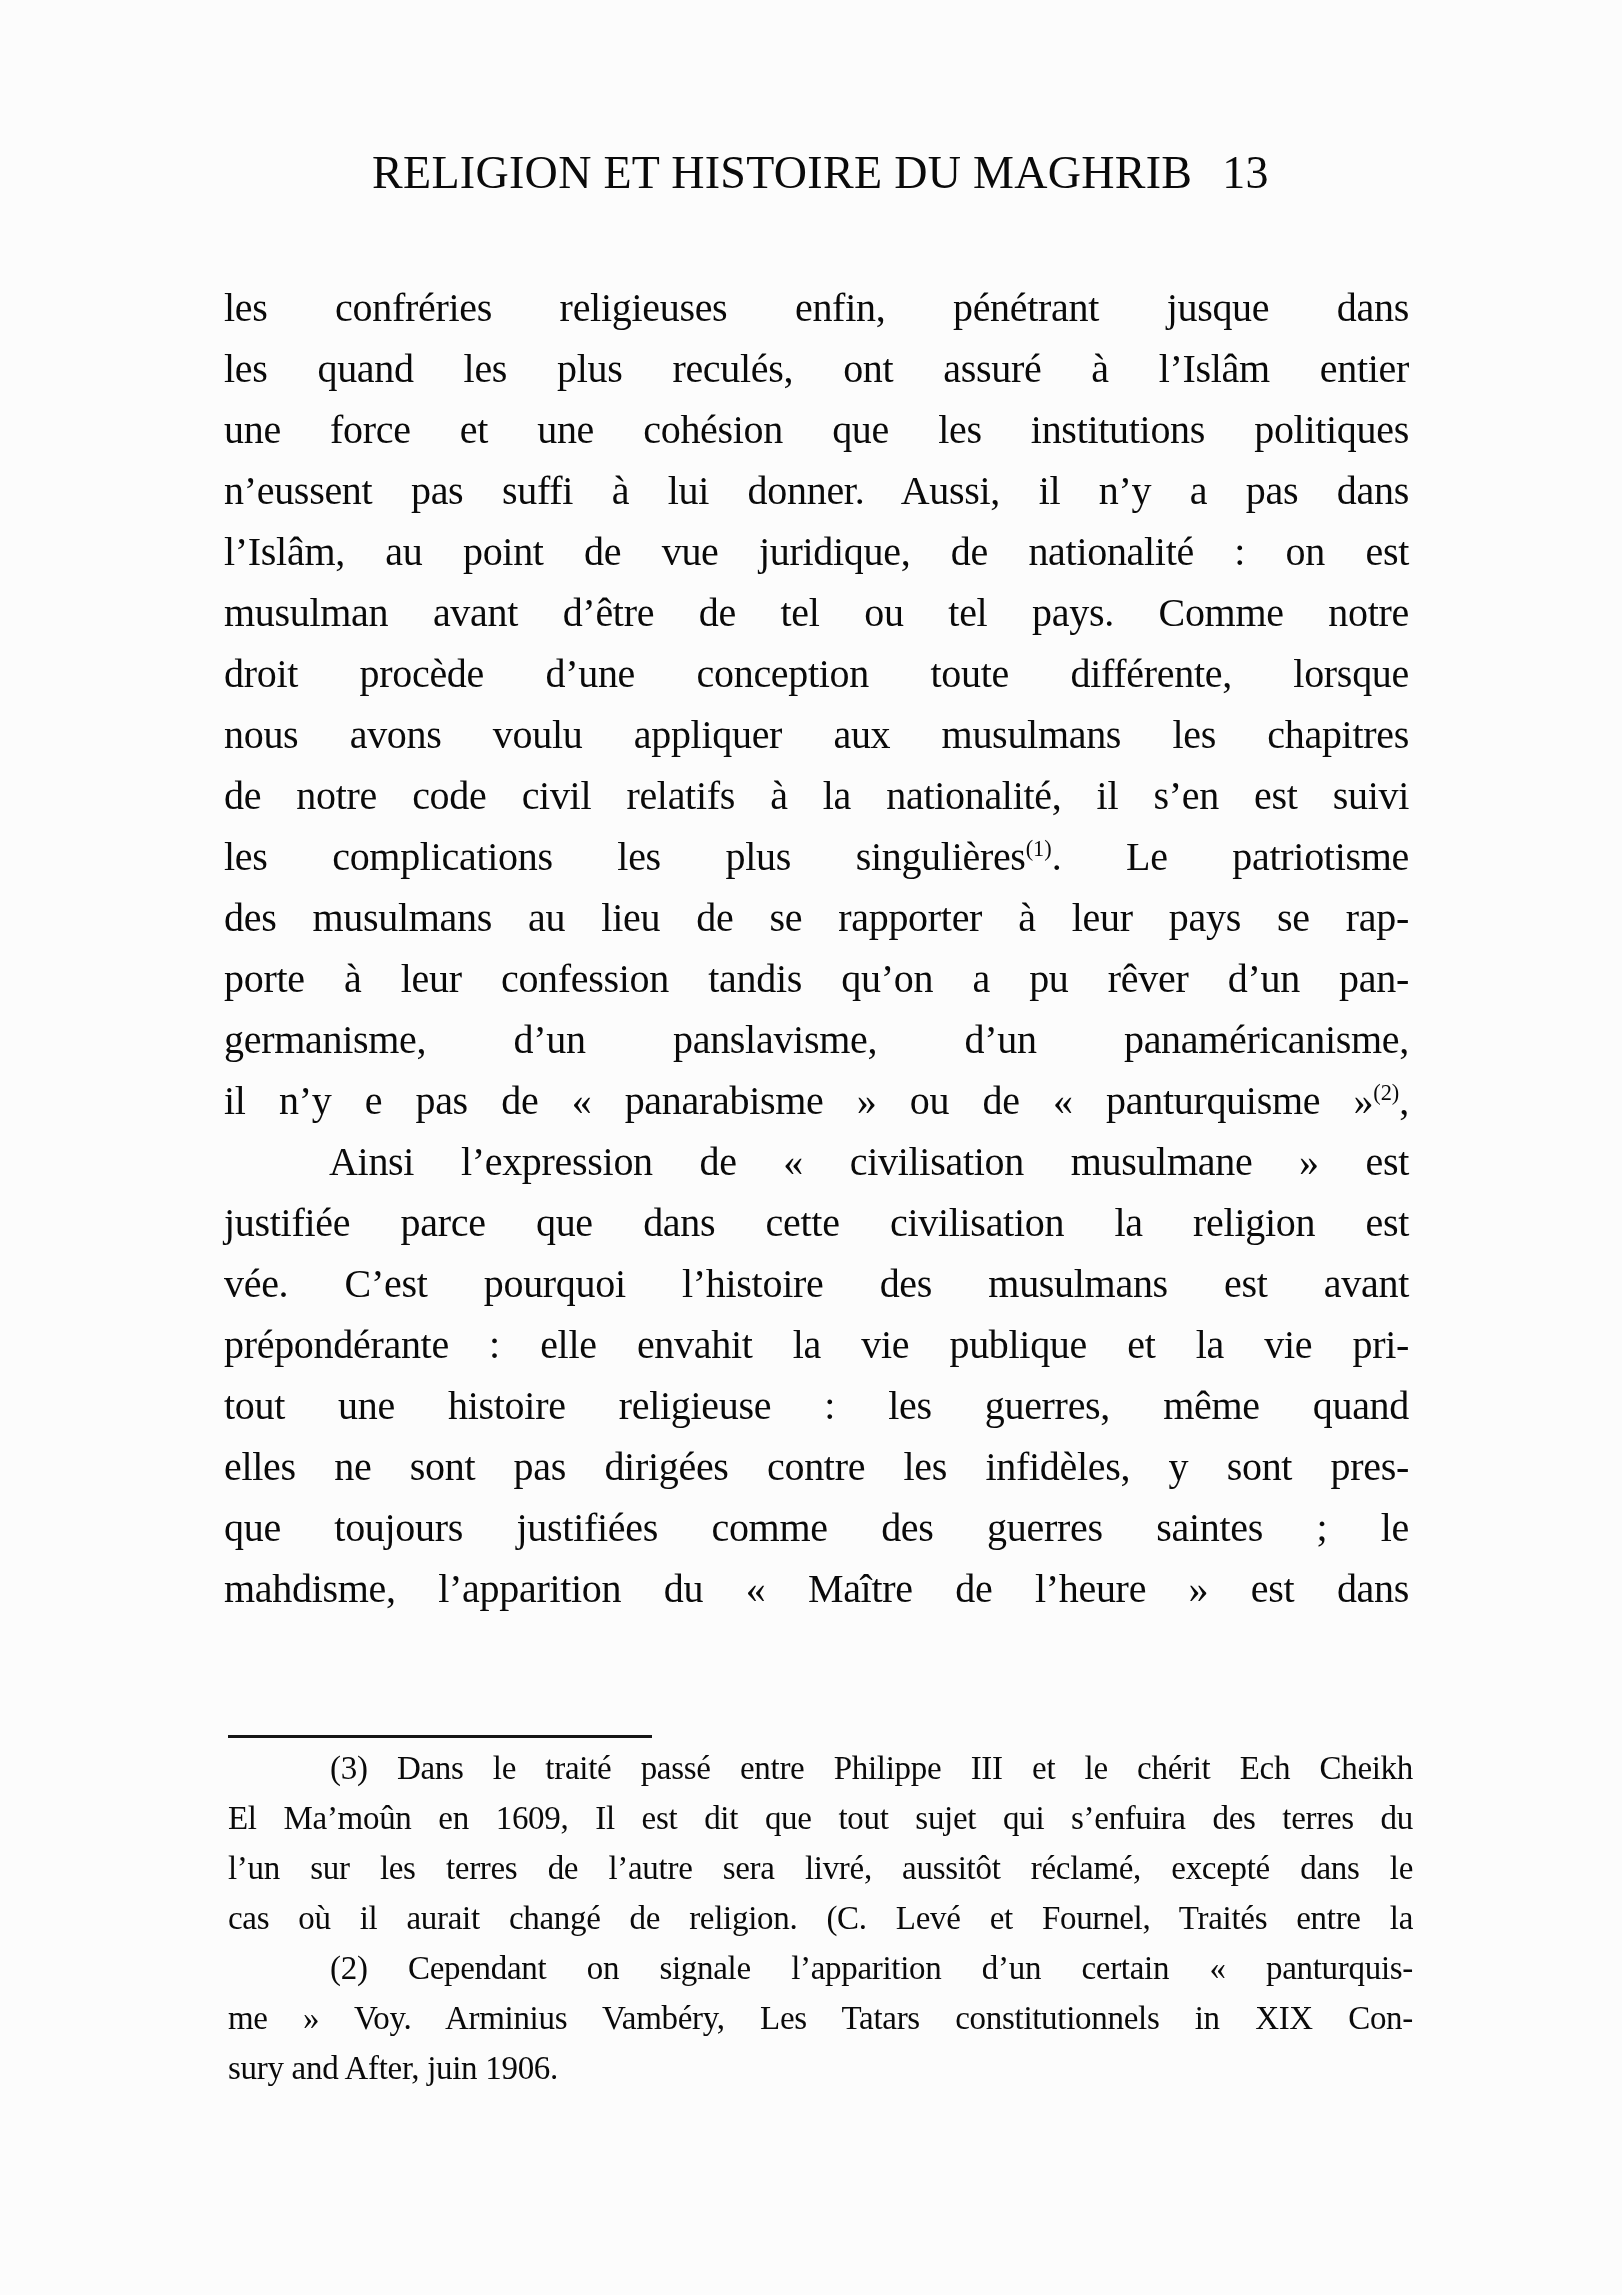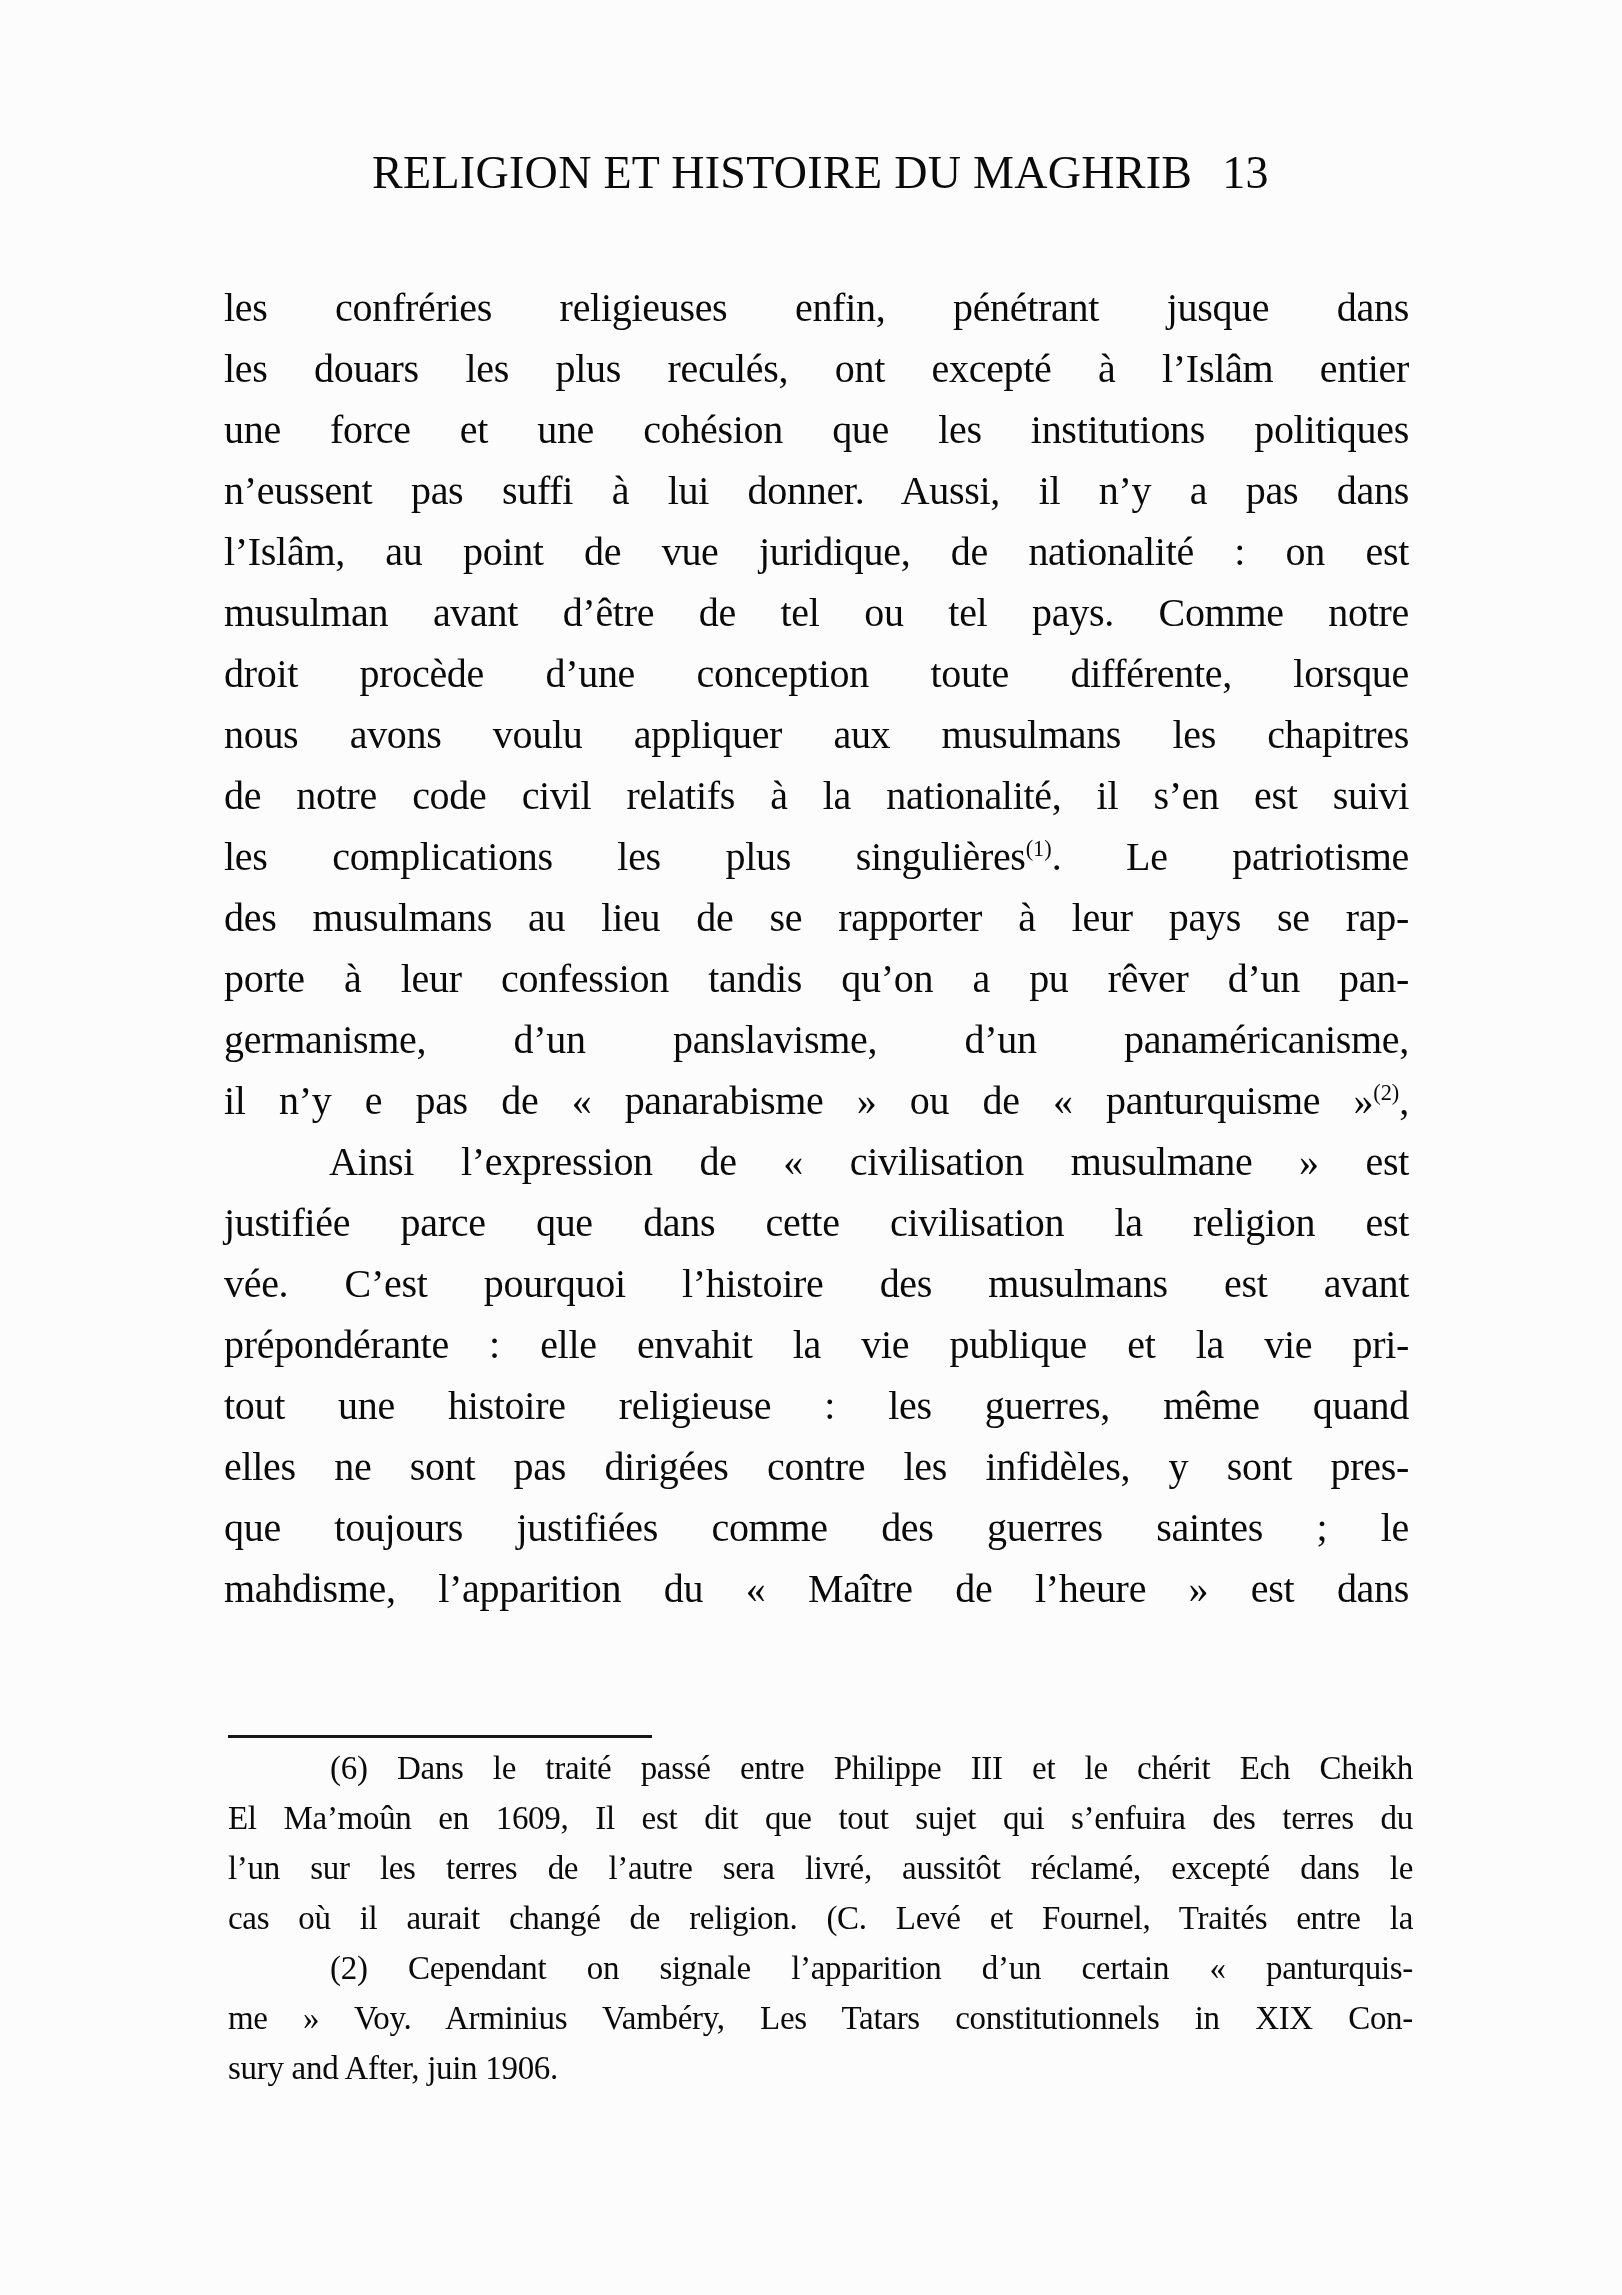--- a/index.html
+++ b/index.html
@@ -72,7 +72,7 @@
   <div class="body-text">
       <div class="paragraph">
         <div class="line justify"><span class="seg">les confréries religieuses enfin, pénétrant jusque dans</span></div>
-        <div class="line justify"><span class="seg">les douars les plus reculés, ont excepté à l’Islâm entier</span></div>
+        <div class="line justify"><span class="seg">les quand les plus reculés, ont assuré à l’Islâm entier</span></div>
         <div class="line justify"><span class="seg">une force et une cohésion que les institutions politiques</span></div>
         <div class="line justify"><span class="seg">n’eussent pas suffi à lui donner. Aussi, il n’y a pas dans</span></div>
         <div class="line justify"><span class="seg">l’Islâm, au point de vue juridique, de nationalité : on est</span></div>

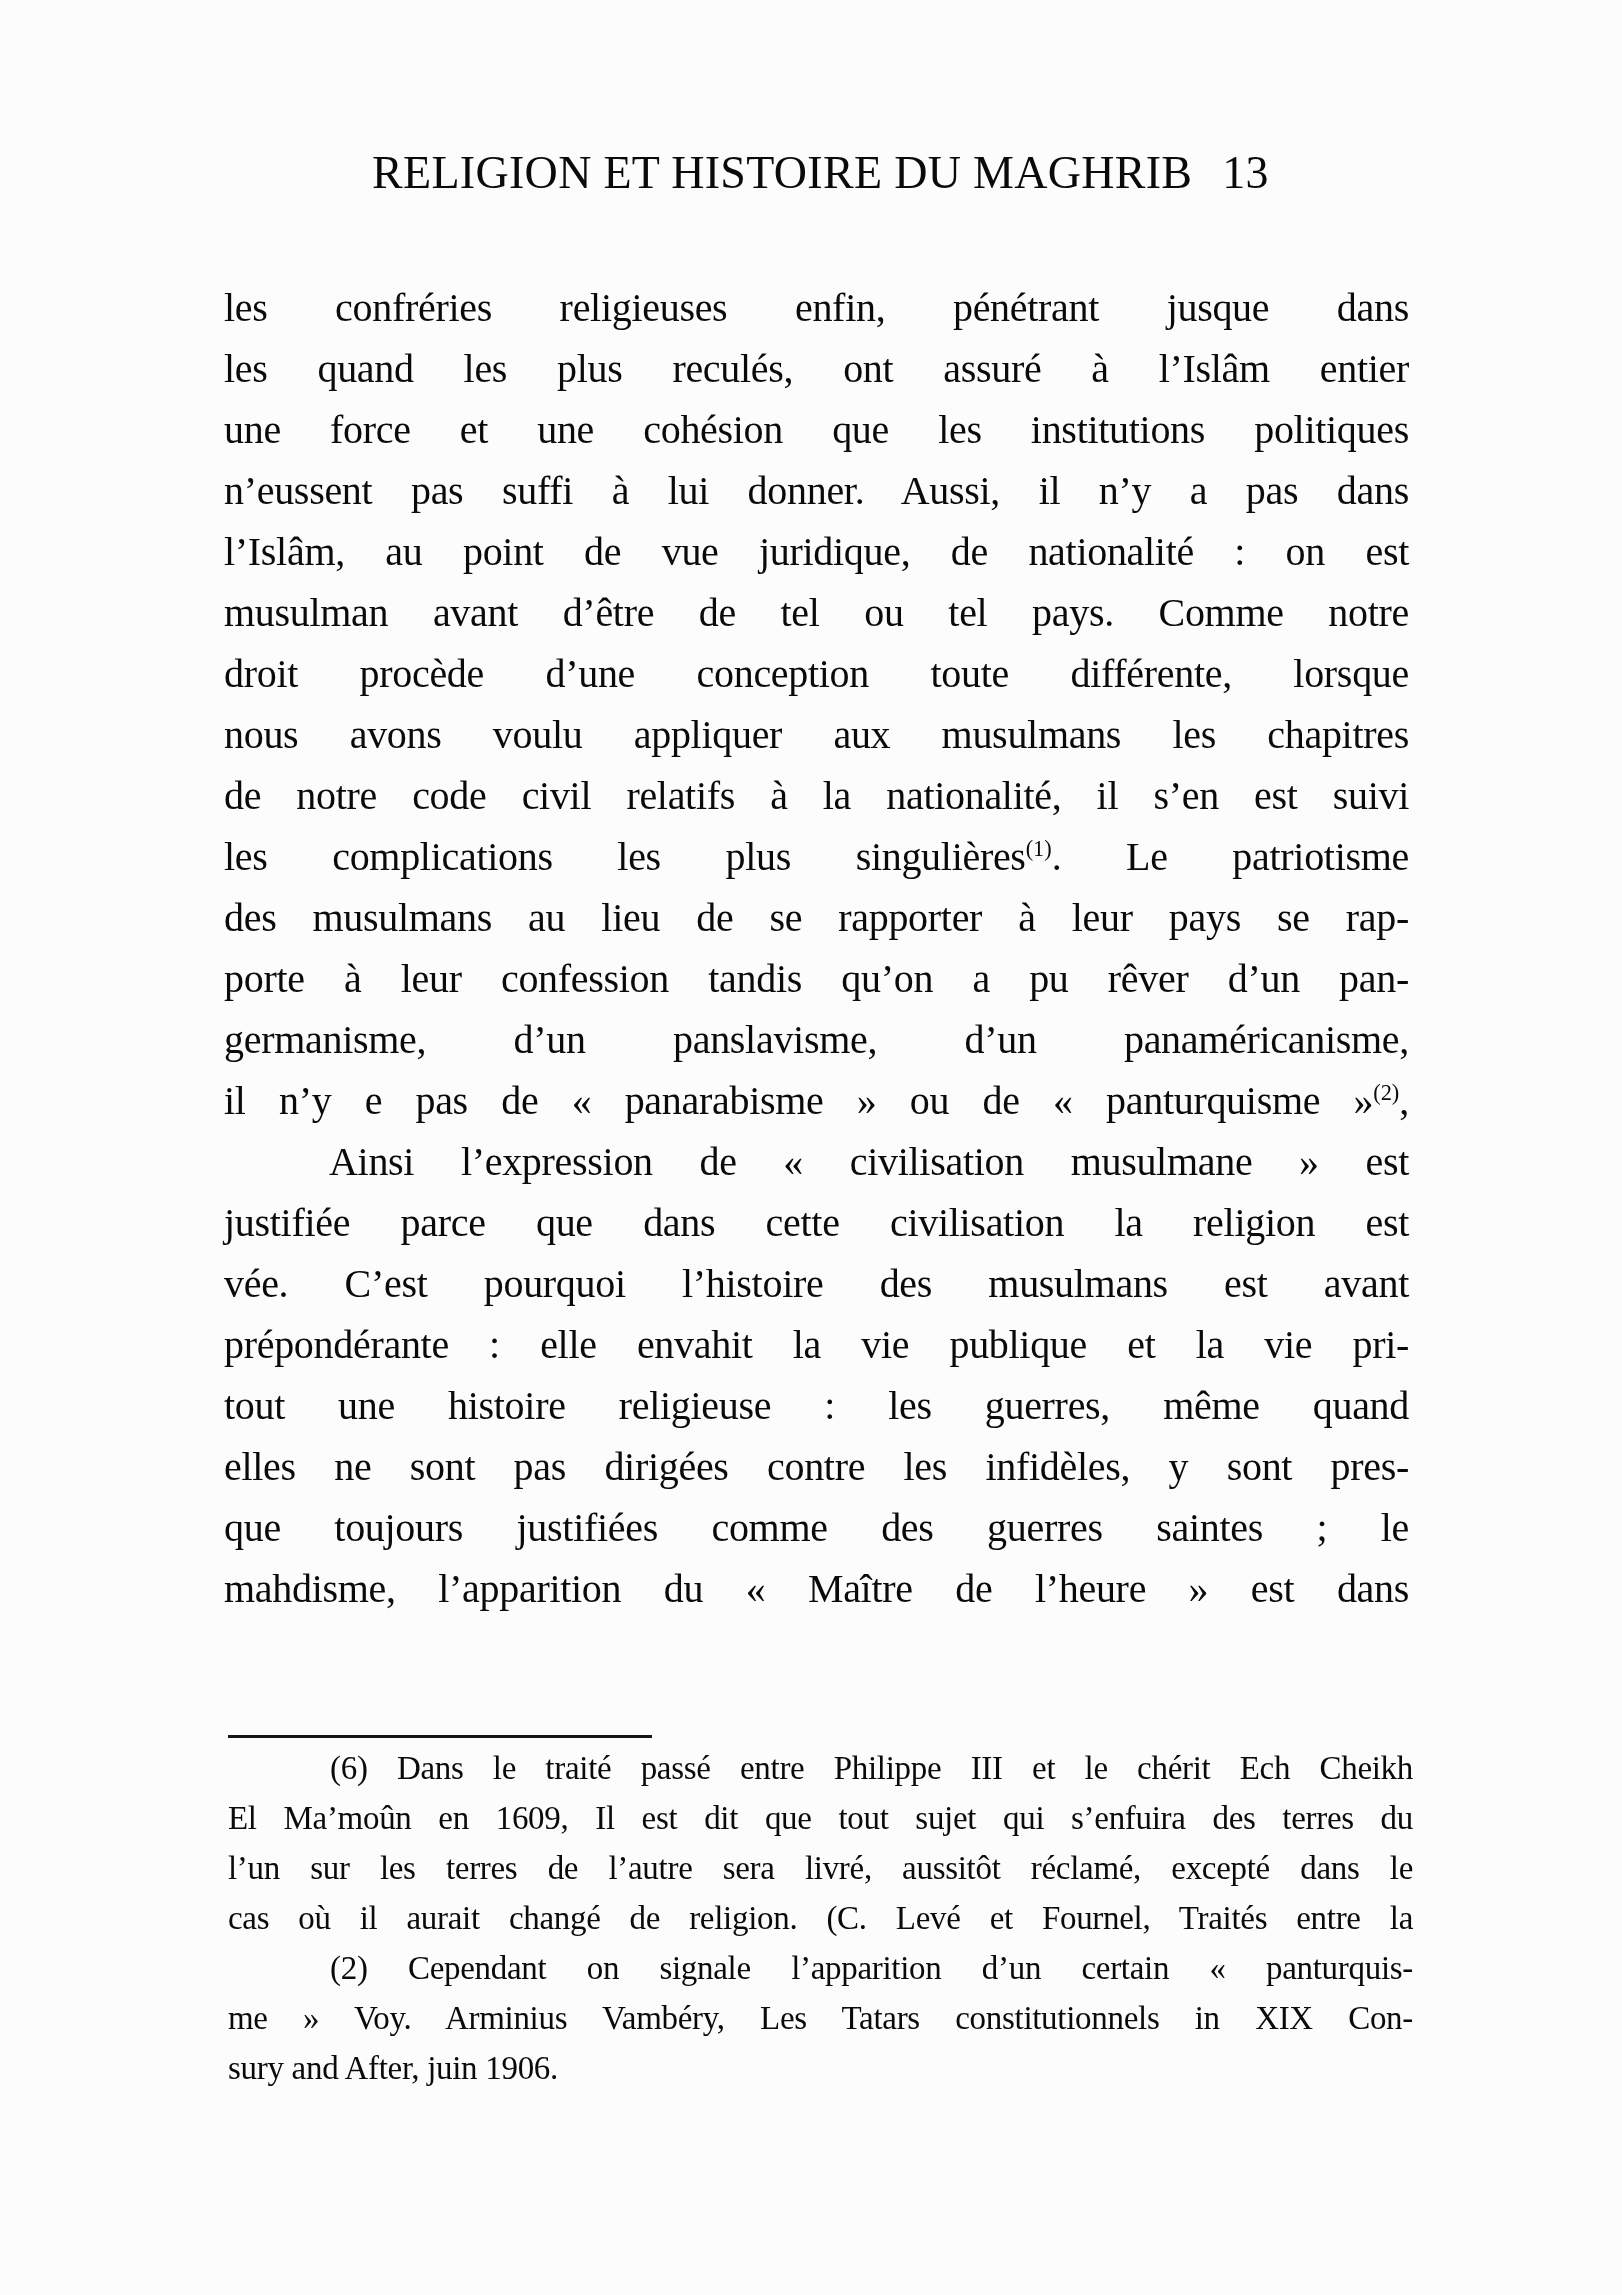--- a/index.html
+++ b/index.html
@@ -102,7 +102,7 @@
 
   <div class="footnotes">
       <div class="paragraph indent">
-        <div class="line justify"><span class="seg">(6) Dans le traité passé entre Philippe III et le chérit Ech Cheikh</span></div>
+        <div class="line justify"><span class="seg">(3) Dans le traité passé entre Philippe III et le chérit Ech Cheikh</span></div>
         <div class="line justify"><span class="seg">El Ma’moûn en 1609, Il est dit que tout sujet qui s’enfuira des terres du</span></div>
         <div class="line justify"><span class="seg">l’un sur les terres de l’autre sera livré, aussitôt réclamé, </span><span class="seg-italic">excepté dans le</span></div>
         <div class="line justify"><span class="seg-italic">cas où il aurait changé de religion.</span><span class="seg"> (C. Levé et Fournel, </span><span class="seg-italic">Traités entre la</span></div>

